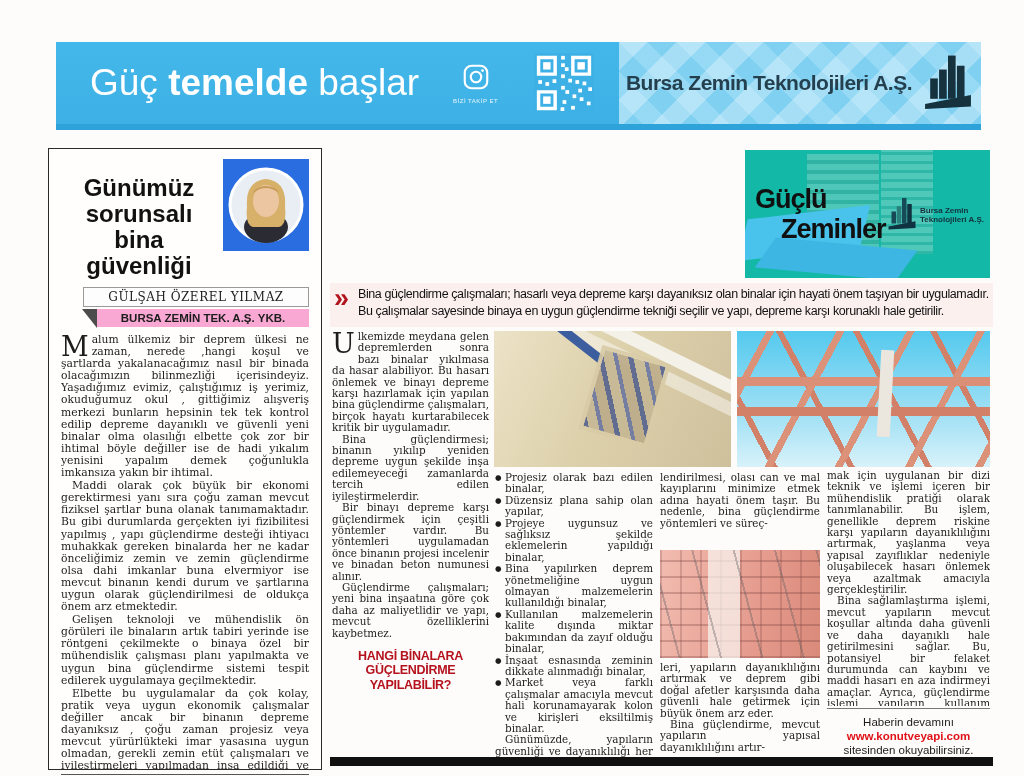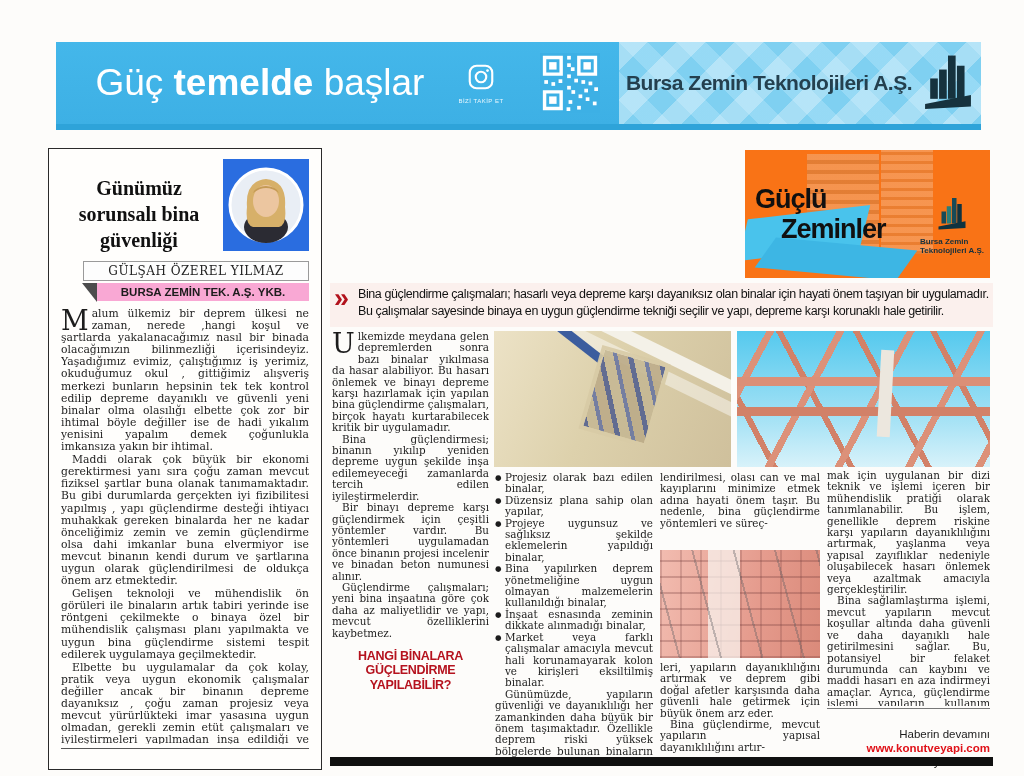--- a/index.html
+++ b/index.html
@@ -8,7 +8,7 @@
 
   
   .banner { position:absolute; left:56px; top:42px; width:925px; height:88px; display:flex; border-bottom:6px solid #2ea3d9; }
-  .banner-left { flex:1; background:linear-gradient(#44b7ea,#3db0e5); display:flex; align-items:center; padding:0 14px 0 34px; gap:26px;justify-content:center; }
+  .banner-left { flex:1; background:linear-gradient(#44b7ea,#3db0e5); display:flex; align-items:center; padding:0 14px 0 34px; gap:26px; }
   .slogan { color:#fff; font-size:37px; letter-spacing:0; white-space:nowrap; }
   .slogan .b { font-weight:bold; }
   .insta { display:flex; flex-direction:column; align-items:center; color:#eaf7fd; margin-left:8px; }

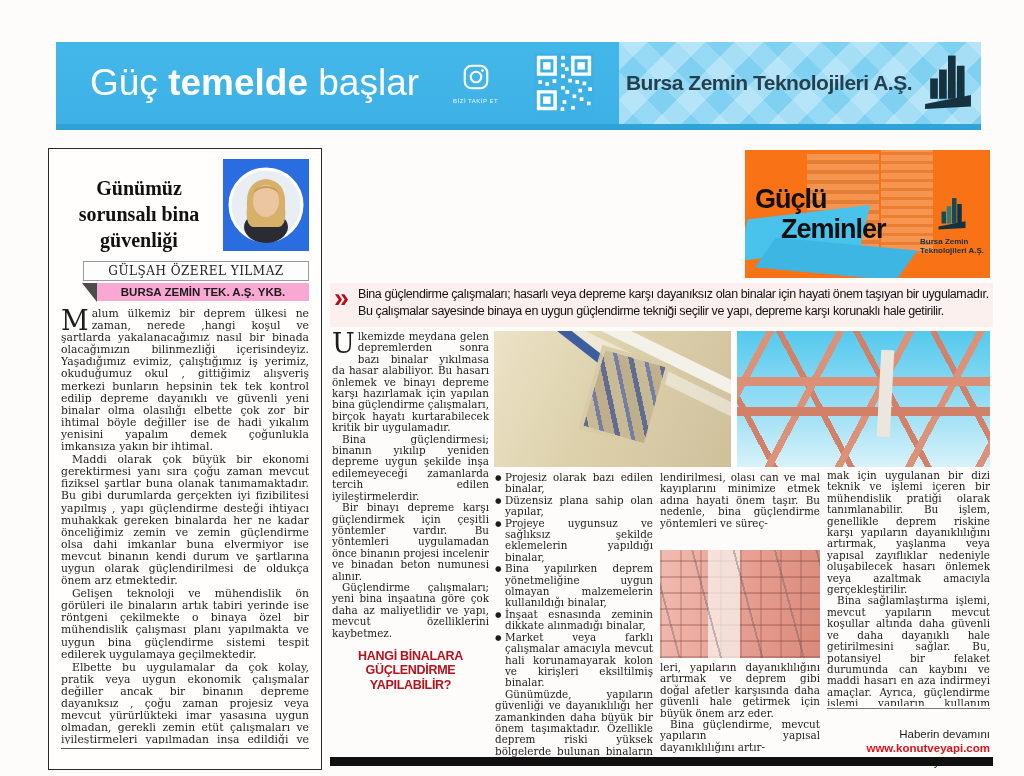--- a/index.html
+++ b/index.html
@@ -25,7 +25,7 @@
   
   .sidebar { position:absolute; left:48px; top:148px; width:274px; height:622px; border:1px solid #2a2a2a; background:#fffefc; padding:10px 12px 8px 12px; }
   .sb-head { display:flex; gap:6px; }
-  .sb-title { flex:1; font-family:Liberation Serif, serif; font-weight:bold; font-size:20px; line-height:26px; text-align:center; padding-top:16px; color:#111; }
+  .sb-title { flex:1; font-family:Liberation Sans, sans-serif; font-weight:bold; font-size:24px; line-height:26px; text-align:center; padding-top:16px; color:#111; }
   .sb-photo { width:86px; height:92px; background:#2a6de0; display:flex; align-items:center; justify-content:center; flex:0 0 auto; }
   .sb-authorbar { margin:8px 0 1px 22px; border:1px solid #9a9a9a; background:#fdfdfd; font-family:"DejaVu Serif", serif; font-size:12px; text-align:center; padding:2px 12px; letter-spacing:.5px; color:#222; }
   .sb-rolebar { margin:2px 0 0 36px; background:#f9a8d4; font-size:11.5px; font-weight:bold; text-align:center; padding:3px 0; position:relative; color:#1c1c1c; }

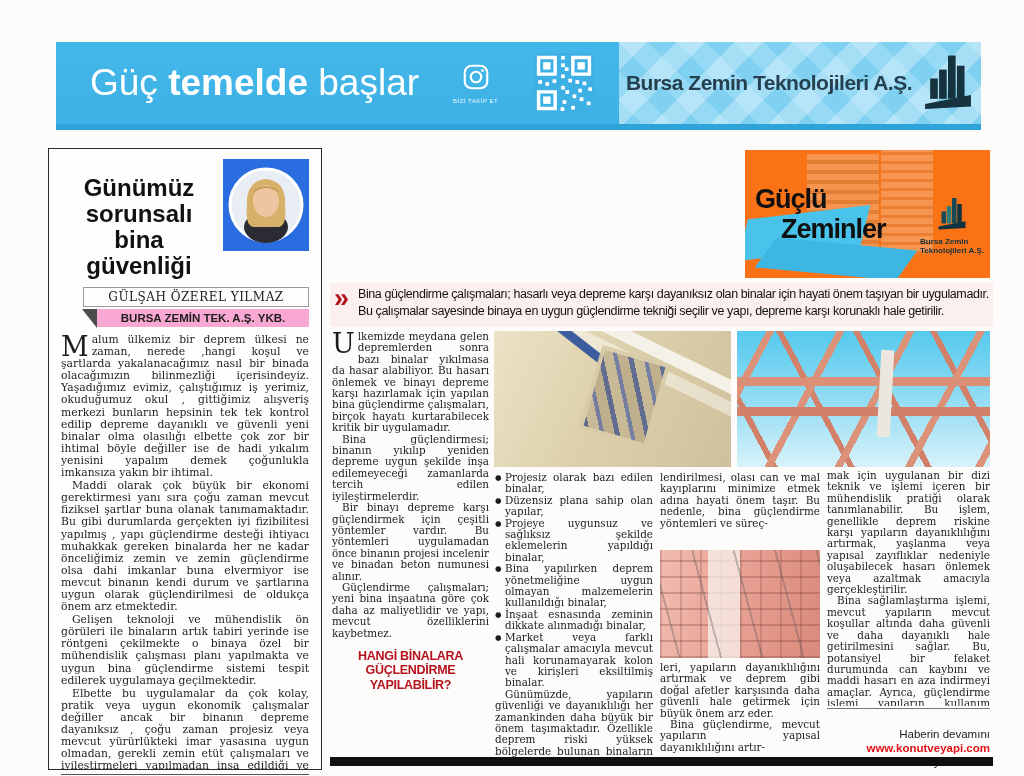--- a/index.html
+++ b/index.html
@@ -41,7 +41,7 @@
   .headline { position:absolute; left:333px; top:146px; width:412px; color:#4e585b; }
   .hl1 { font-size:45px; font-weight:bold; letter-spacing:-2px; line-height:52px; white-space:nowrap; }
   .hl2 { font-size:55px; font-weight:bold; letter-spacing:-2px; line-height:58px; text-align:center; margin-top:2px; }
-  .ad { position:absolute; left:745px; top:150px; width:245px; height:128px; background:#f97316; overflow:hidden; }
+  .ad { position:absolute; left:745px; top:150px; width:245px; height:128px; background:#14b8a6; overflow:hidden; }
   .ad .bldg { position:absolute; opacity:.45; }
   .bldg1 { left:62px; top:4px; width:72px; height:100px; background:repeating-linear-gradient(0deg, rgba(150,162,156,.5) 0 4px, rgba(235,238,234,.6) 4px 10px); }
   .bldg2 { left:136px; top:0; width:52px; height:104px; background:repeating-linear-gradient(0deg, rgba(168,178,172,.4) 0 3px, rgba(240,242,238,.6) 3px 9px); }

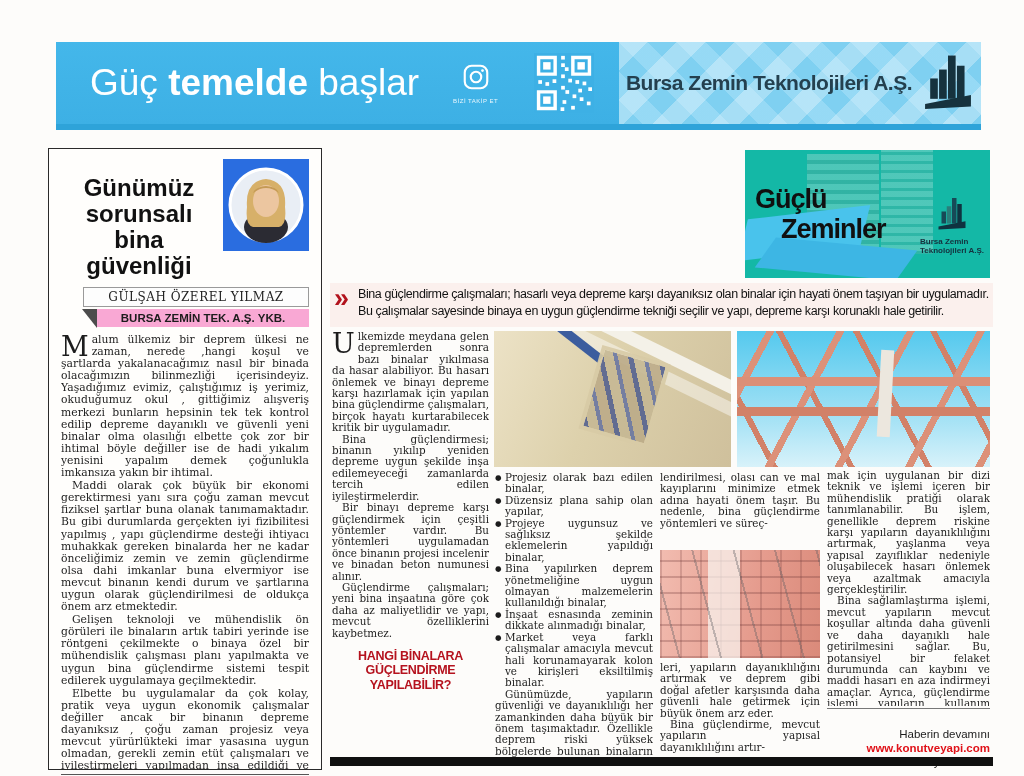--- a/index.html
+++ b/index.html
@@ -50,7 +50,7 @@
   .tri2 { left:16px; top:94px; width:150px; height:30px; transform:skewX(-32deg) rotate(5deg); background:#3db6e4; }
   .ad-word1 { position:absolute; left:10px; top:34px; font-size:27px; font-weight:bold; letter-spacing:-1px; color:#101010; }
   .ad-word2 { position:absolute; left:36px; top:64px; font-size:27px; font-weight:bold; letter-spacing:-1px; color:#101010; }
-  .ad-logo { position:absolute; right:6px; top:46px; display:flex; align-items:center; gap:3px;flex-direction:column; }
+  .ad-logo { position:absolute; right:6px; top:46px; display:flex; align-items:center; gap:3px; }
   .ad-logo-text { font-size:8px; font-weight:bold; color:#15303d; line-height:9px; }
 
   

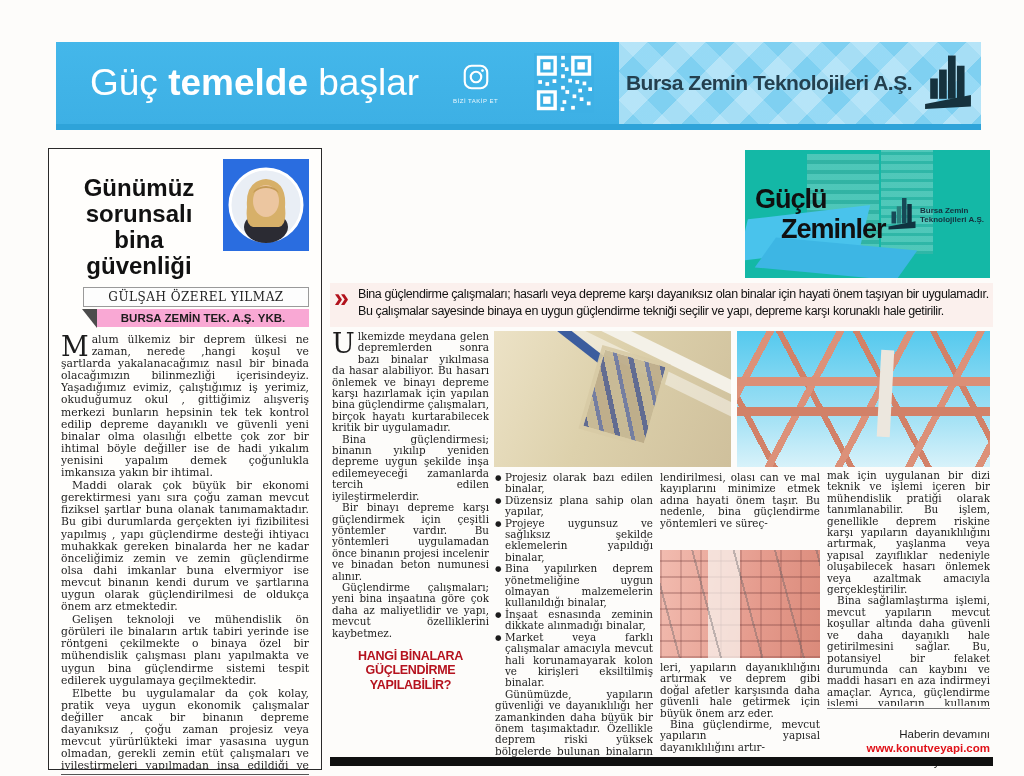--- a/index.html
+++ b/index.html
@@ -260,6 +260,7 @@
       <li>Düzensiz plana sahip olan yapılar,</li>
       <li>Projeye uygunsuz ve sağlıksız şekilde eklemelerin yapıldığı binalar,</li>
       <li>Bina yapılırken deprem yönetmeliğine uygun olmayan malzemelerin kullanıldığı binalar,</li>
+      <li>Kullanılan malzemelerin kalite dışında miktar bakımından da zayıf olduğu binalar,</li>
       <li>İnşaat esnasında zeminin dikkate alınmadığı binalar,</li>
       <li>Market veya farklı çalışmalar amacıyla mevcut hali korunamayarak kolon ve kirişleri eksiltilmiş binalar.</li>
     </ul>

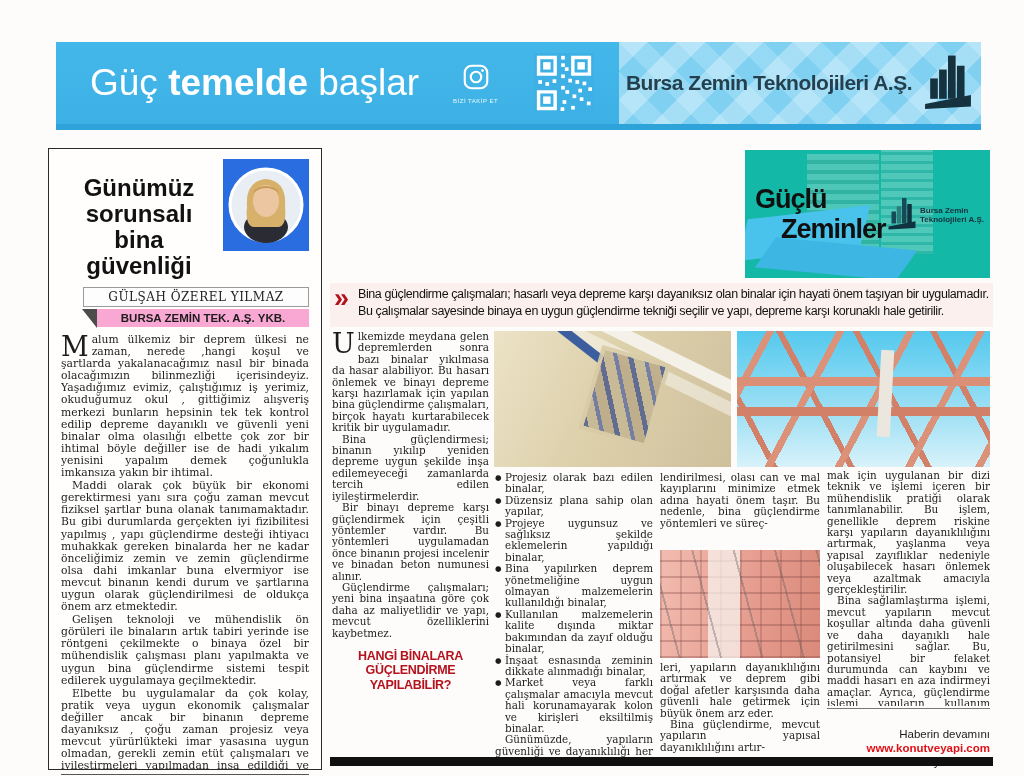--- a/index.html
+++ b/index.html
@@ -71,7 +71,7 @@
   ul.blt { list-style:none; }
   ul.blt li { position:relative; padding-left:10px; margin:0; text-align:justify; }
   ul.blt li::before { content:"●"; position:absolute; left:0; top:0; font-size:7.5px; }
-  .art-footer { position:absolute; left:827px; top:708px; width:163px; border-top:1px solid #777; padding-top:18px; text-align:right; font-family:"Liberation Sans", sans-serif; font-size:11.5px; line-height:14px; color:#1c1c1c; }
+  .art-footer { position:absolute; left:827px; top:708px; width:163px; border-top:1px solid #777; padding-top:6px; text-align:center; font-family:"Liberation Sans", sans-serif; font-size:11.5px; line-height:14px; color:#1c1c1c; }
   .blackbar { position:absolute; left:330px; top:757px; width:663px; height:9px; background:#101010; }
 
   

